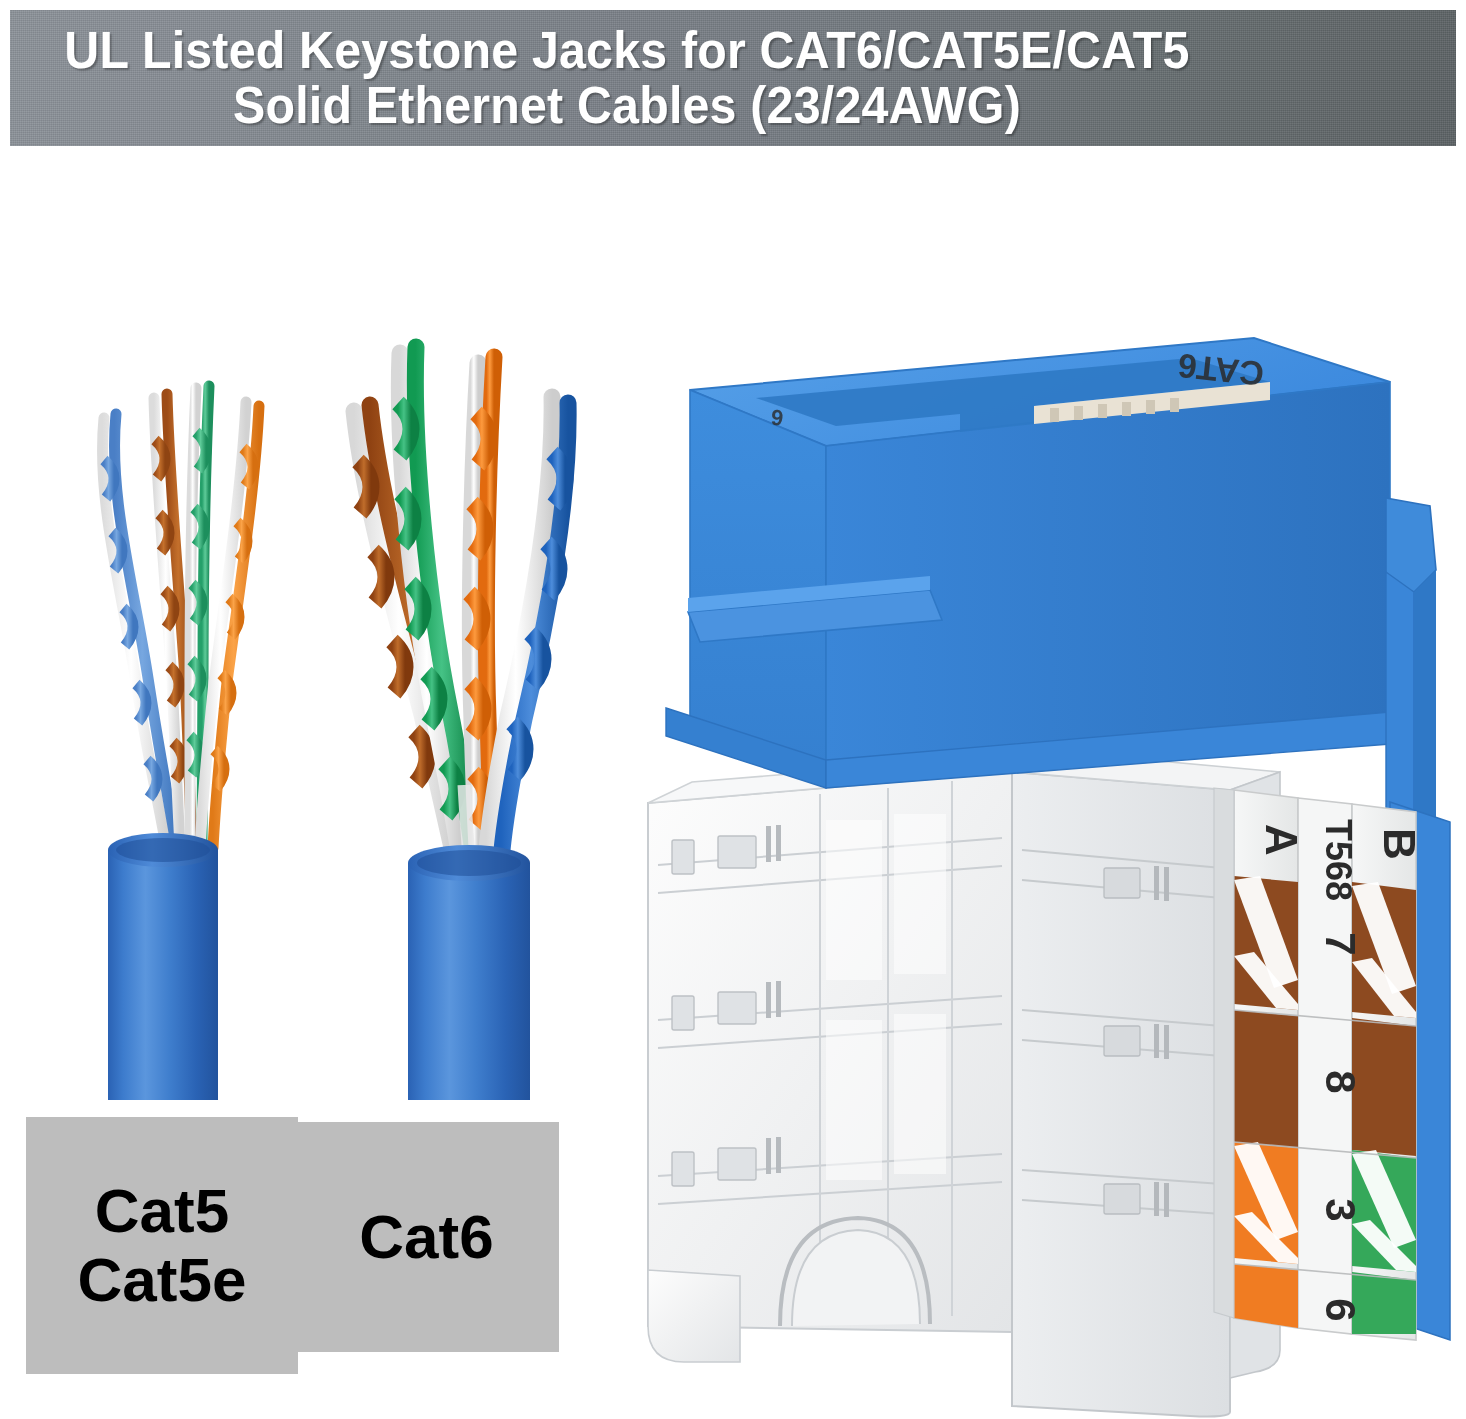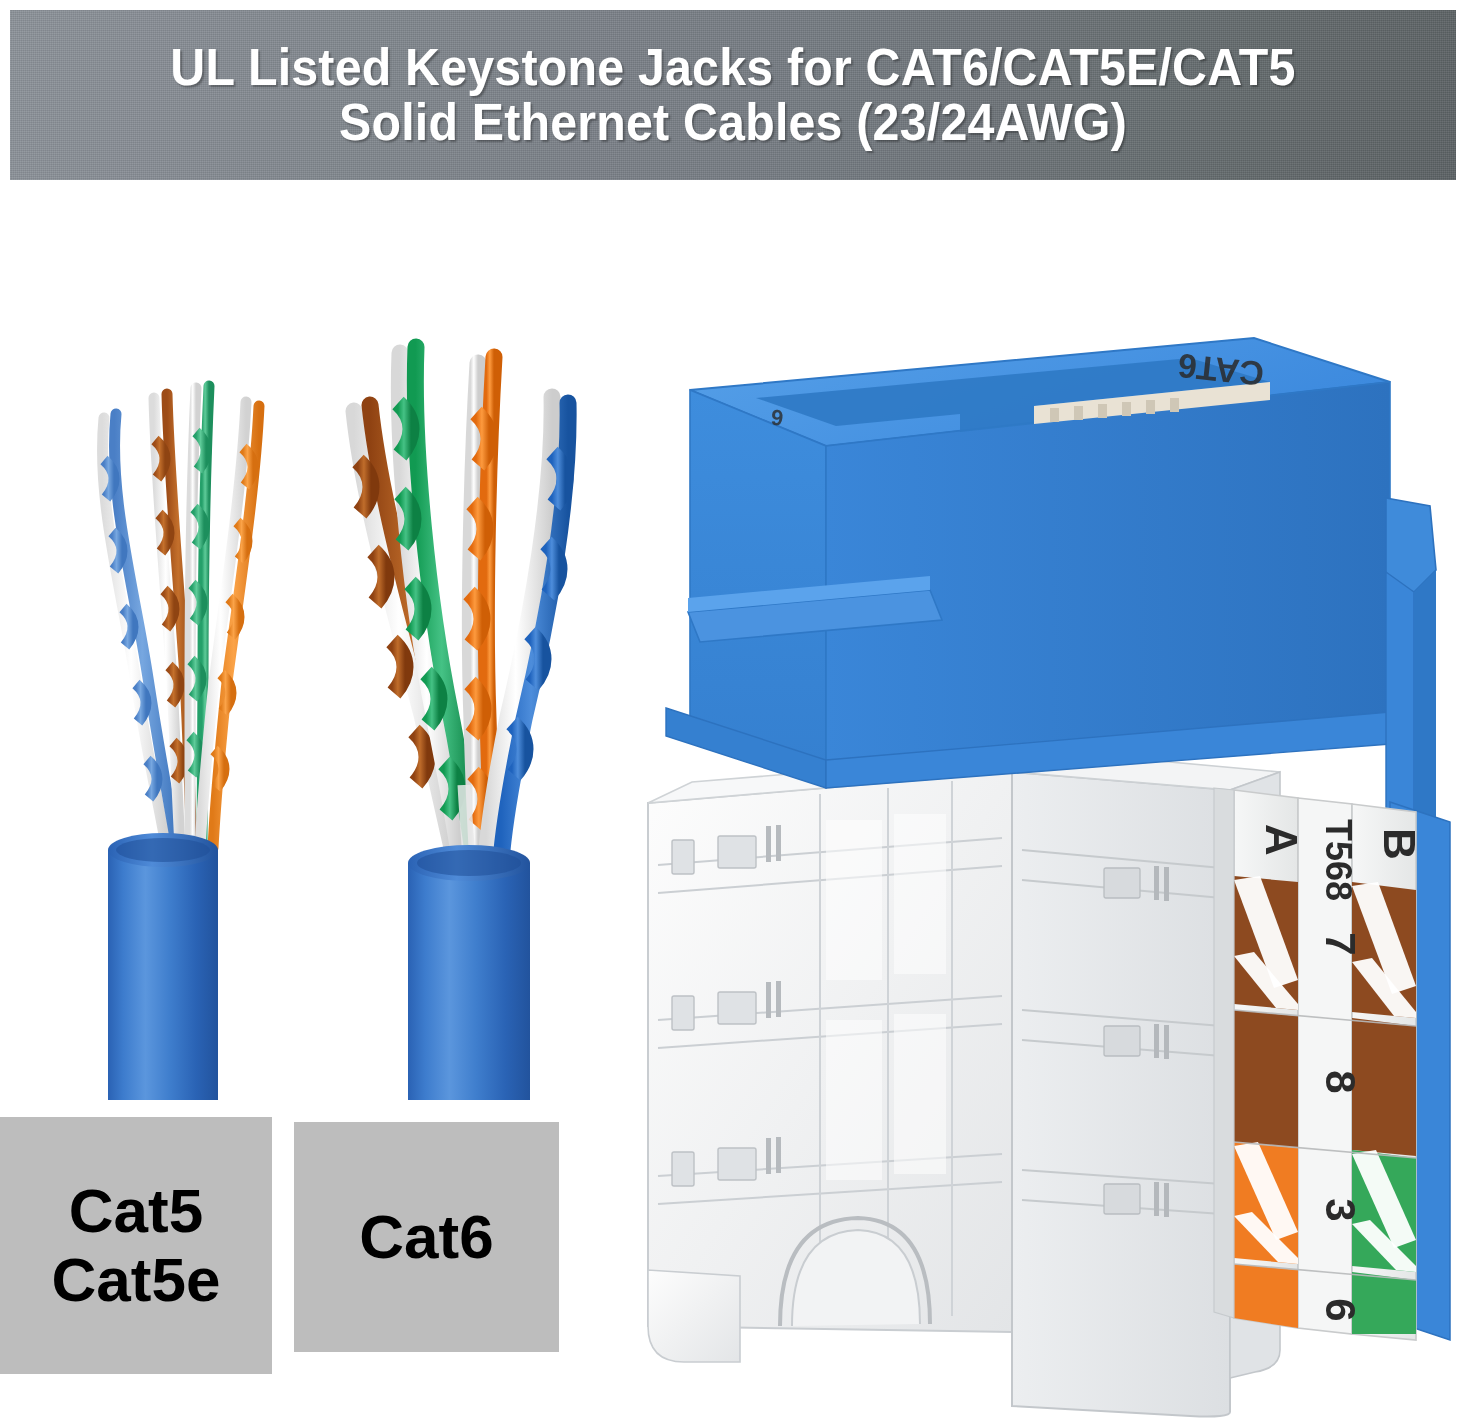--- a/index.html
+++ b/index.html
@@ -10,10 +10,10 @@
 
   
   #header-banner{
-    position:absolute; left:10px; top:10px; width:1446px; height:170px;
+    position:absolute; left:10px; top:10px; width:1446px; height:136px;
     background:
       linear-gradient(100deg,#8d939a 0%, #82888f 25%, #767c83 55%, #646b6d 85%, #5d6366 100%);
-    display:flex; align-items:center; justify-content:center;
+    display:flex; align-items:center; 
     box-sizing:border-box;
   }
   #header-banner::after{

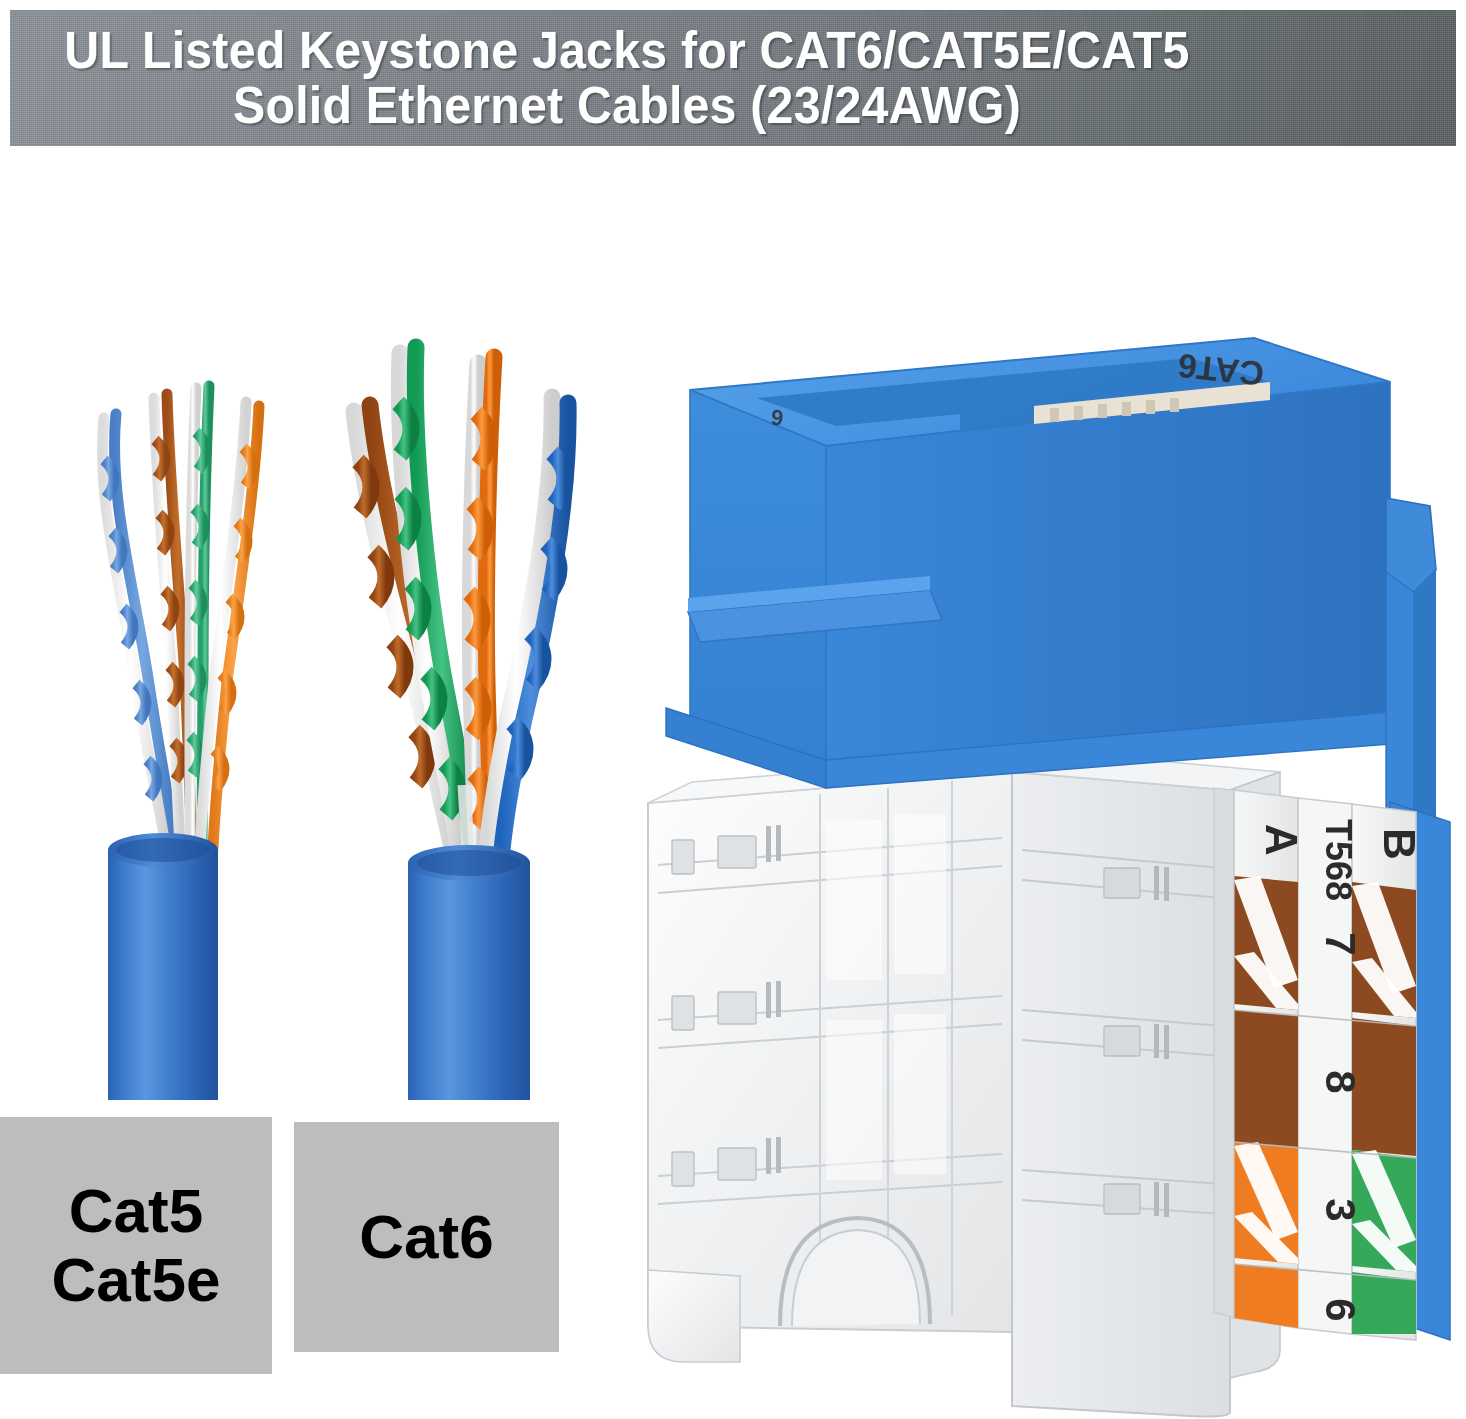--- a/index.html
+++ b/index.html
@@ -47,7 +47,7 @@
     font-weight:bold; line-height:1.1;
     font-family:"Liberation Sans", sans-serif;
   }
-  #label-cat5{ left:0; top:1117px; width:272px; height:257px; font-size:62px;}
+  #label-cat5{ left:26px; top:1117px; width:272px; height:257px; font-size:62px;}
   #label-cat6{ left:294px; top:1122px; width:265px; height:230px; font-size:62px;}
   .label-box span{white-space:pre-line; display:block;}
 

